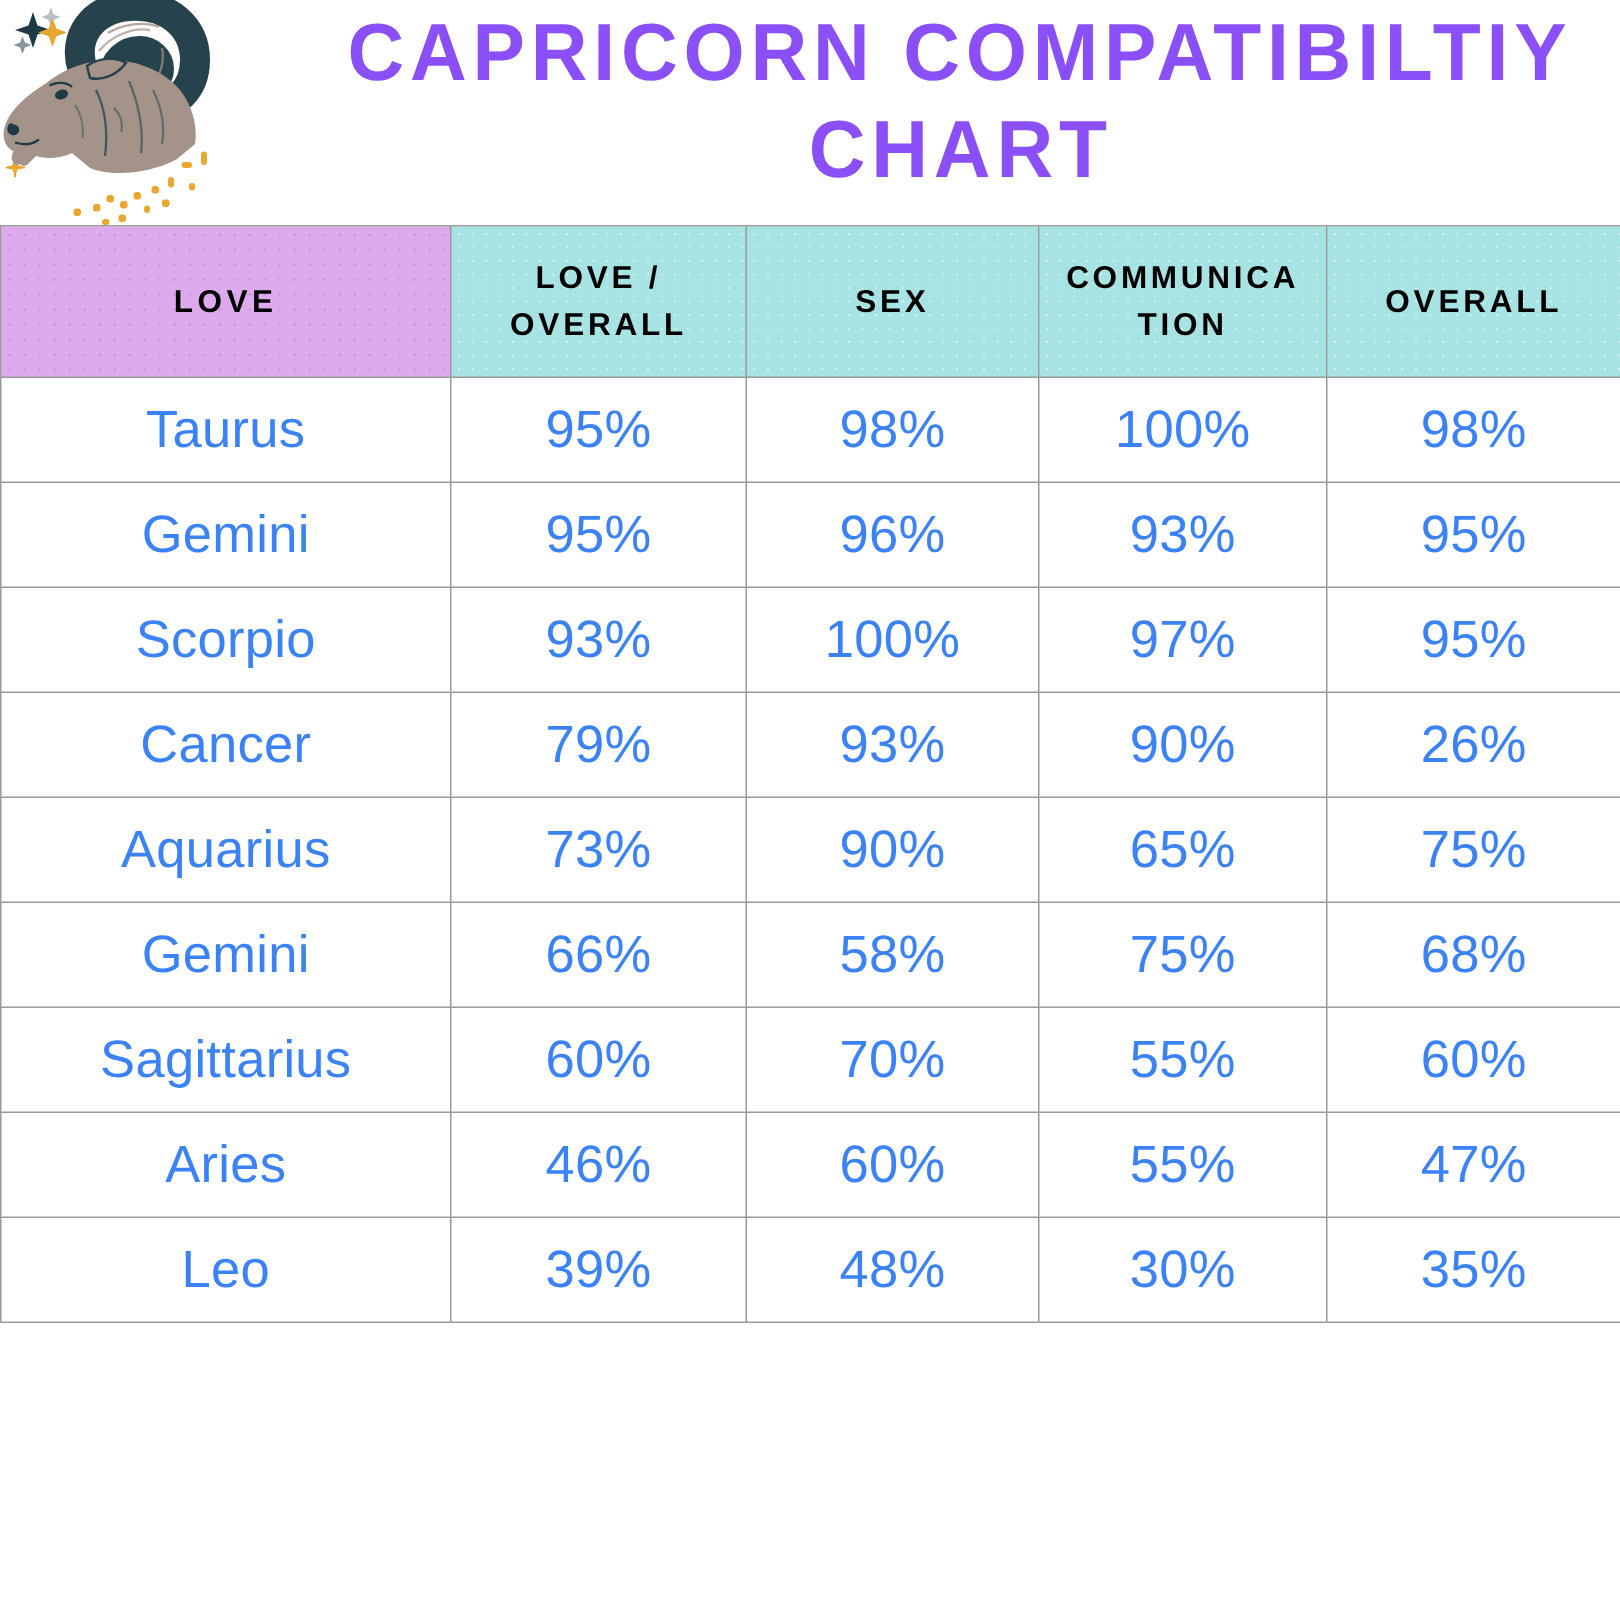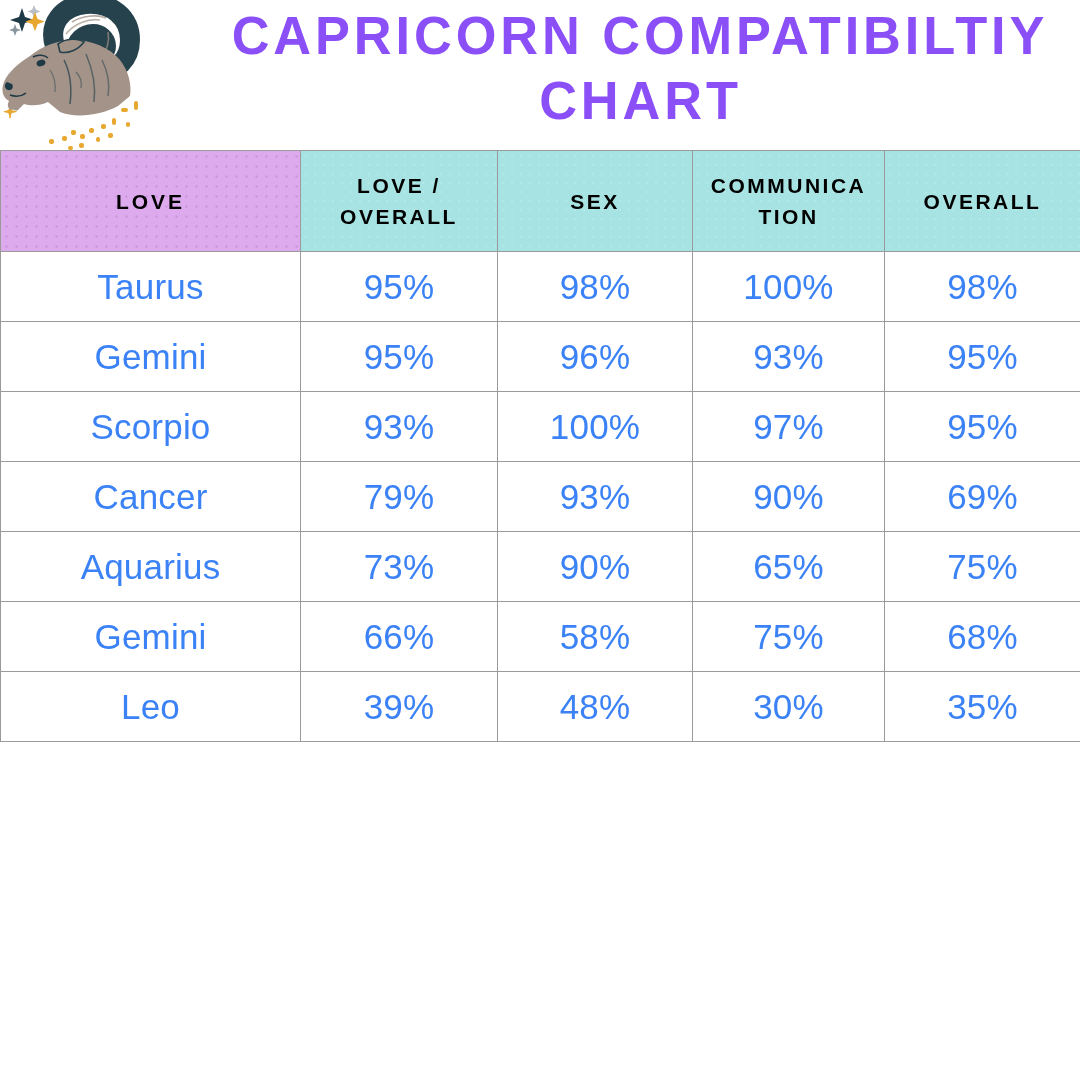--- a/index.html
+++ b/index.html
@@ -265,7 +265,7 @@
           <td>79%</td>
           <td>93%</td>
           <td>90%</td>
-          <td>69%</td>
+          <td>26%</td>
         </tr>
         <tr>
           <td class="sign-cell">Aquarius</td>

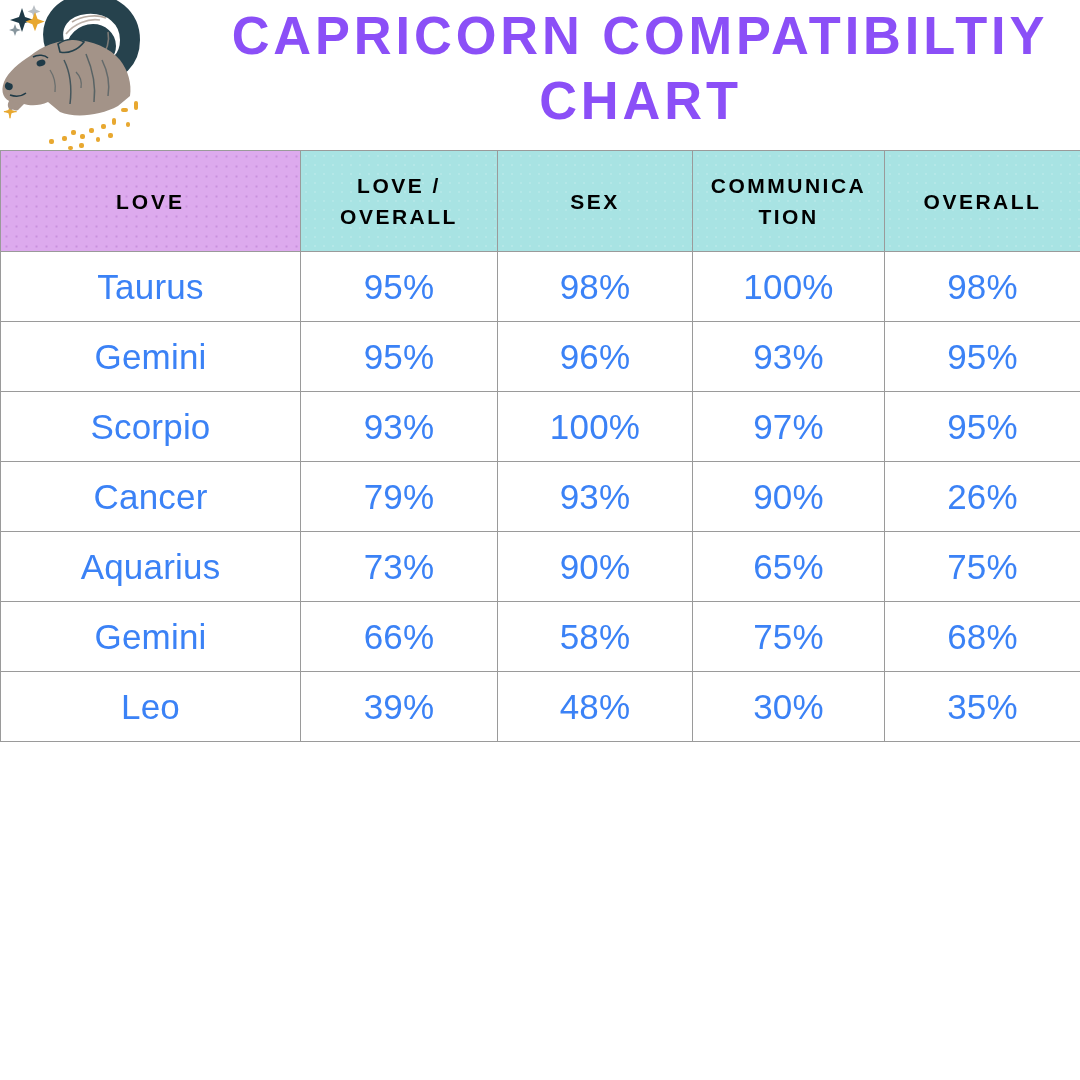--- a/index.html
+++ b/index.html
@@ -282,6 +282,13 @@
           <td>68%</td>
         </tr>
         <tr>
+          <td class="sign-cell">Sagittarius</td>
+          <td>60%</td>
+          <td>70%</td>
+          <td>55%</td>
+          <td>60%</td>
+        </tr>
+        <tr>
           <td class="sign-cell">Leo</td>
           <td>39%</td>
           <td>48%</td>

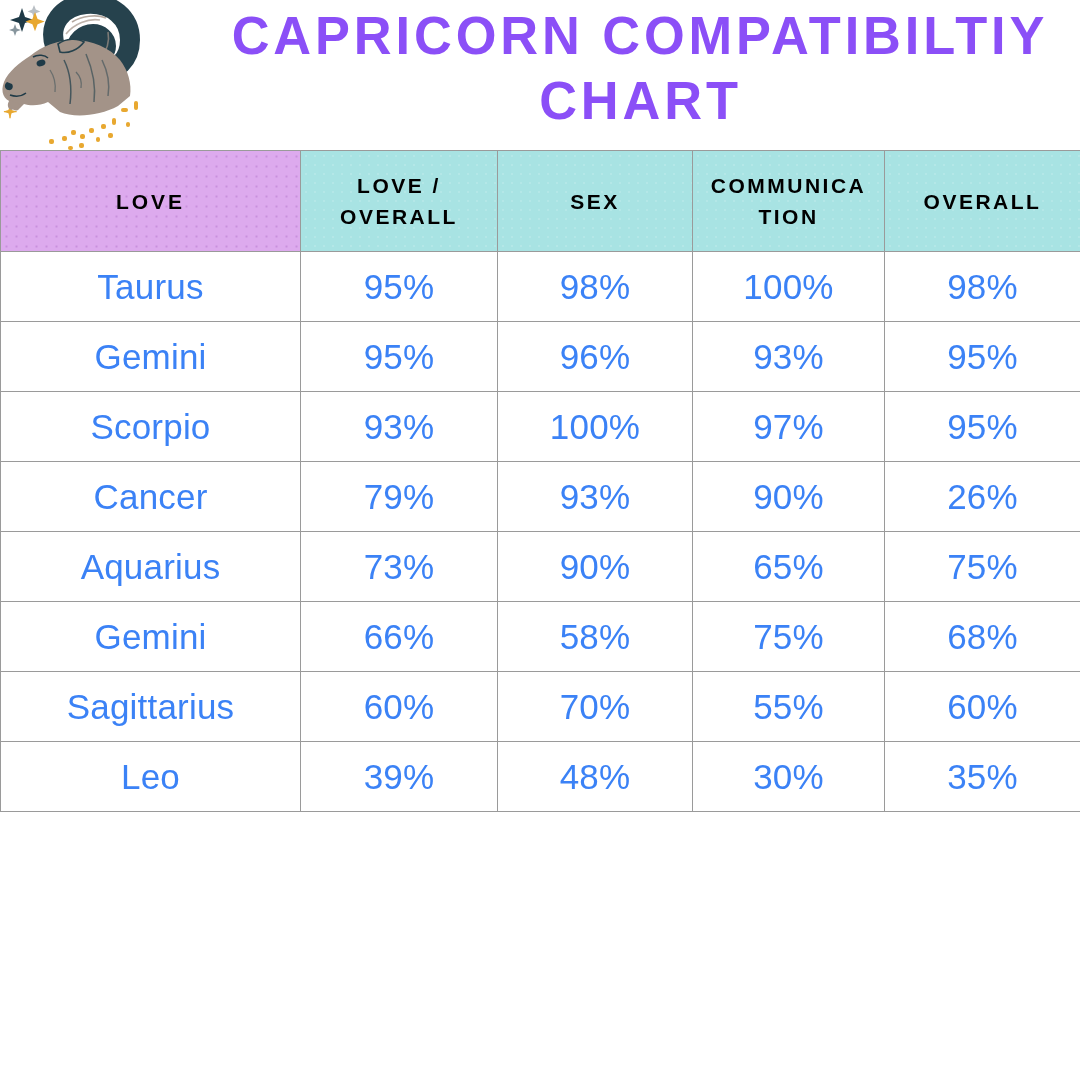--- a/index.html
+++ b/index.html
@@ -289,6 +289,13 @@
           <td>60%</td>
         </tr>
         <tr>
+          <td class="sign-cell">Aries</td>
+          <td>46%</td>
+          <td>60%</td>
+          <td>55%</td>
+          <td>47%</td>
+        </tr>
+        <tr>
           <td class="sign-cell">Leo</td>
           <td>39%</td>
           <td>48%</td>

